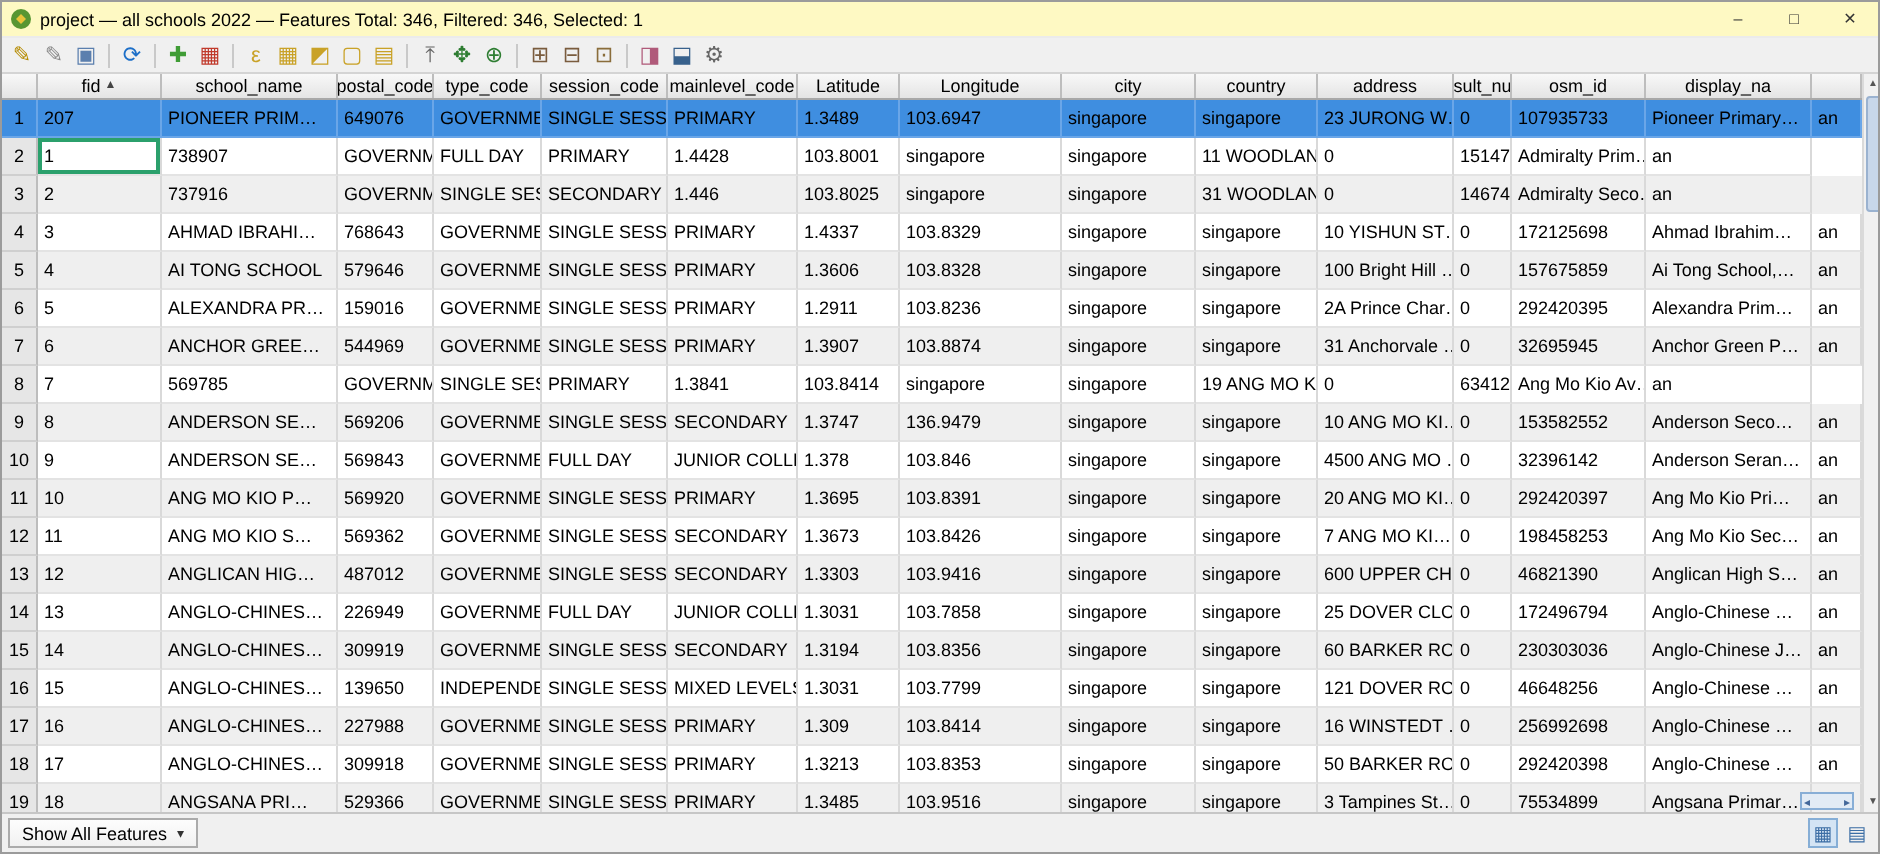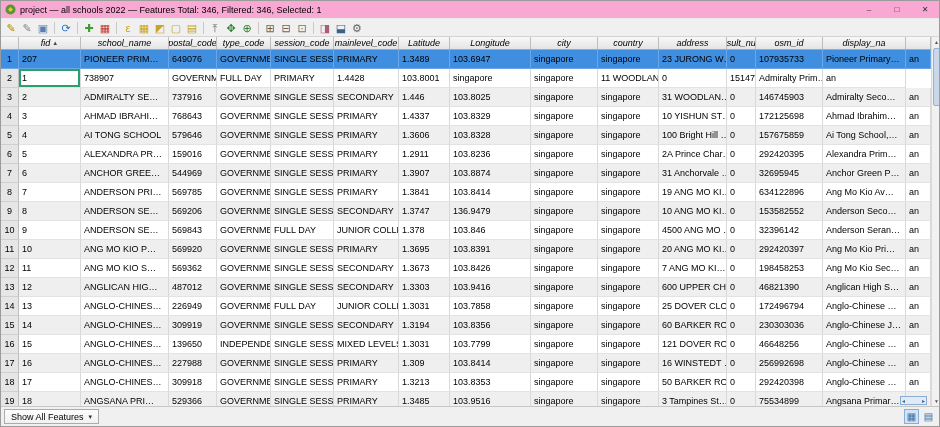--- a/index.html
+++ b/index.html
@@ -10,7 +10,7 @@
             display:flex; flex-direction:column; overflow:hidden; }
 
   
-  .titlebar { flex:0 0 17px; background:#f9a8d4; display:flex; align-items:center;
+  .titlebar { flex:0 0 17px; background:#fef9c3; display:flex; align-items:center;
               border-bottom:1px solid #ebebeb; }
   .app-icon { margin:0 4px 0 4px; flex:0 0 auto; }
   .title-text { font-size:9px; color:#000; white-space:nowrap; overflow:hidden; flex:1 1 auto; }

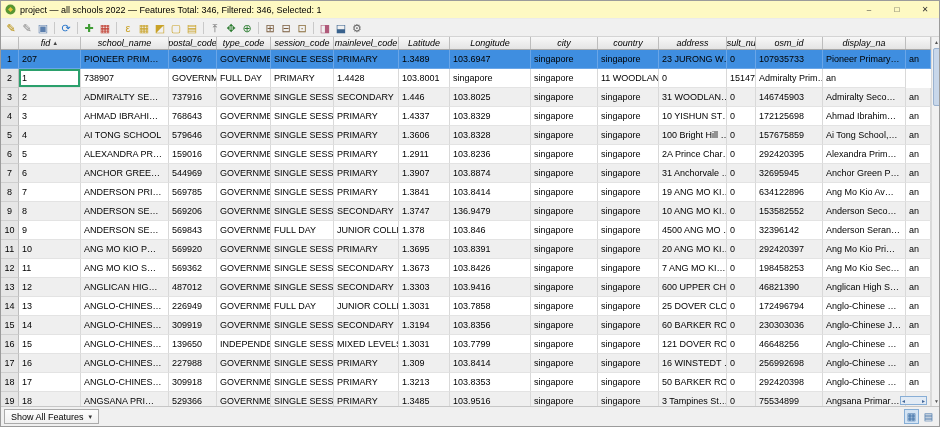--- a/index.html
+++ b/index.html
@@ -124,7 +124,7 @@
 
   <div class="table-wrap">
     <div class="grid-area">
-      <div class="header-row" id="header-row" style="grid-template-columns: 18px 62px 88px 48px 54px 63px 65px 51px 81px 67px 61px 68px 29px 67px 83px 25px; font-style: italic;">
+      <div class="header-row" id="header-row" style="grid-template-columns: 18px 62px 88px 48px 54px 63px 65px 51px 81px 67px 61px 68px 29px 67px 83px 25px;">
           <div class="hcell"></div>
           <div class="hcell">
             <span>fid</span>

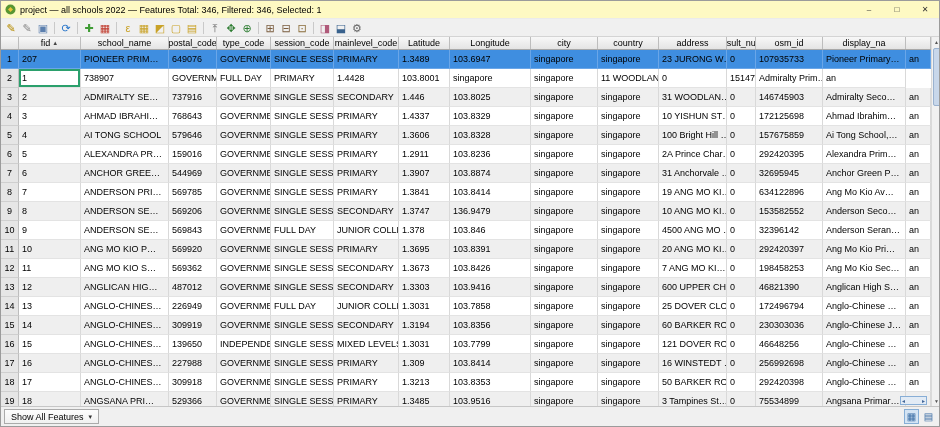--- a/index.html
+++ b/index.html
@@ -210,7 +210,6 @@
           <div class="row alt" style="grid-template-columns: 18px 62px 88px 48px 54px 63px 65px 51px 81px 67px 61px 68px 29px 67px 83px 25px;">
             <div class="cell rownum">3</div>
             <div class="cell">2</div>
-            <div class="cell">ADMIRALTY SE…</div>
             <div class="cell">737916</div>
             <div class="cell">GOVERNMENT…</div>
             <div class="cell">SINGLE SESSION</div>

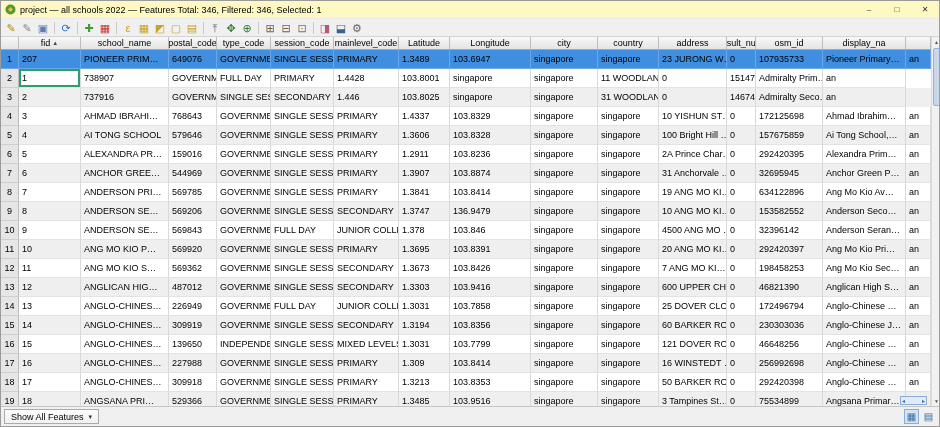--- a/index.html
+++ b/index.html
@@ -299,7 +299,6 @@
           <div class="row" style="grid-template-columns: 18px 62px 88px 48px 54px 63px 65px 51px 81px 67px 61px 68px 29px 67px 83px 25px;">
             <div class="cell rownum">8</div>
             <div class="cell">7</div>
-            <div class="cell">ANDERSON PRI…</div>
             <div class="cell">569785</div>
             <div class="cell">GOVERNMENT…</div>
             <div class="cell">SINGLE SESSION</div>

